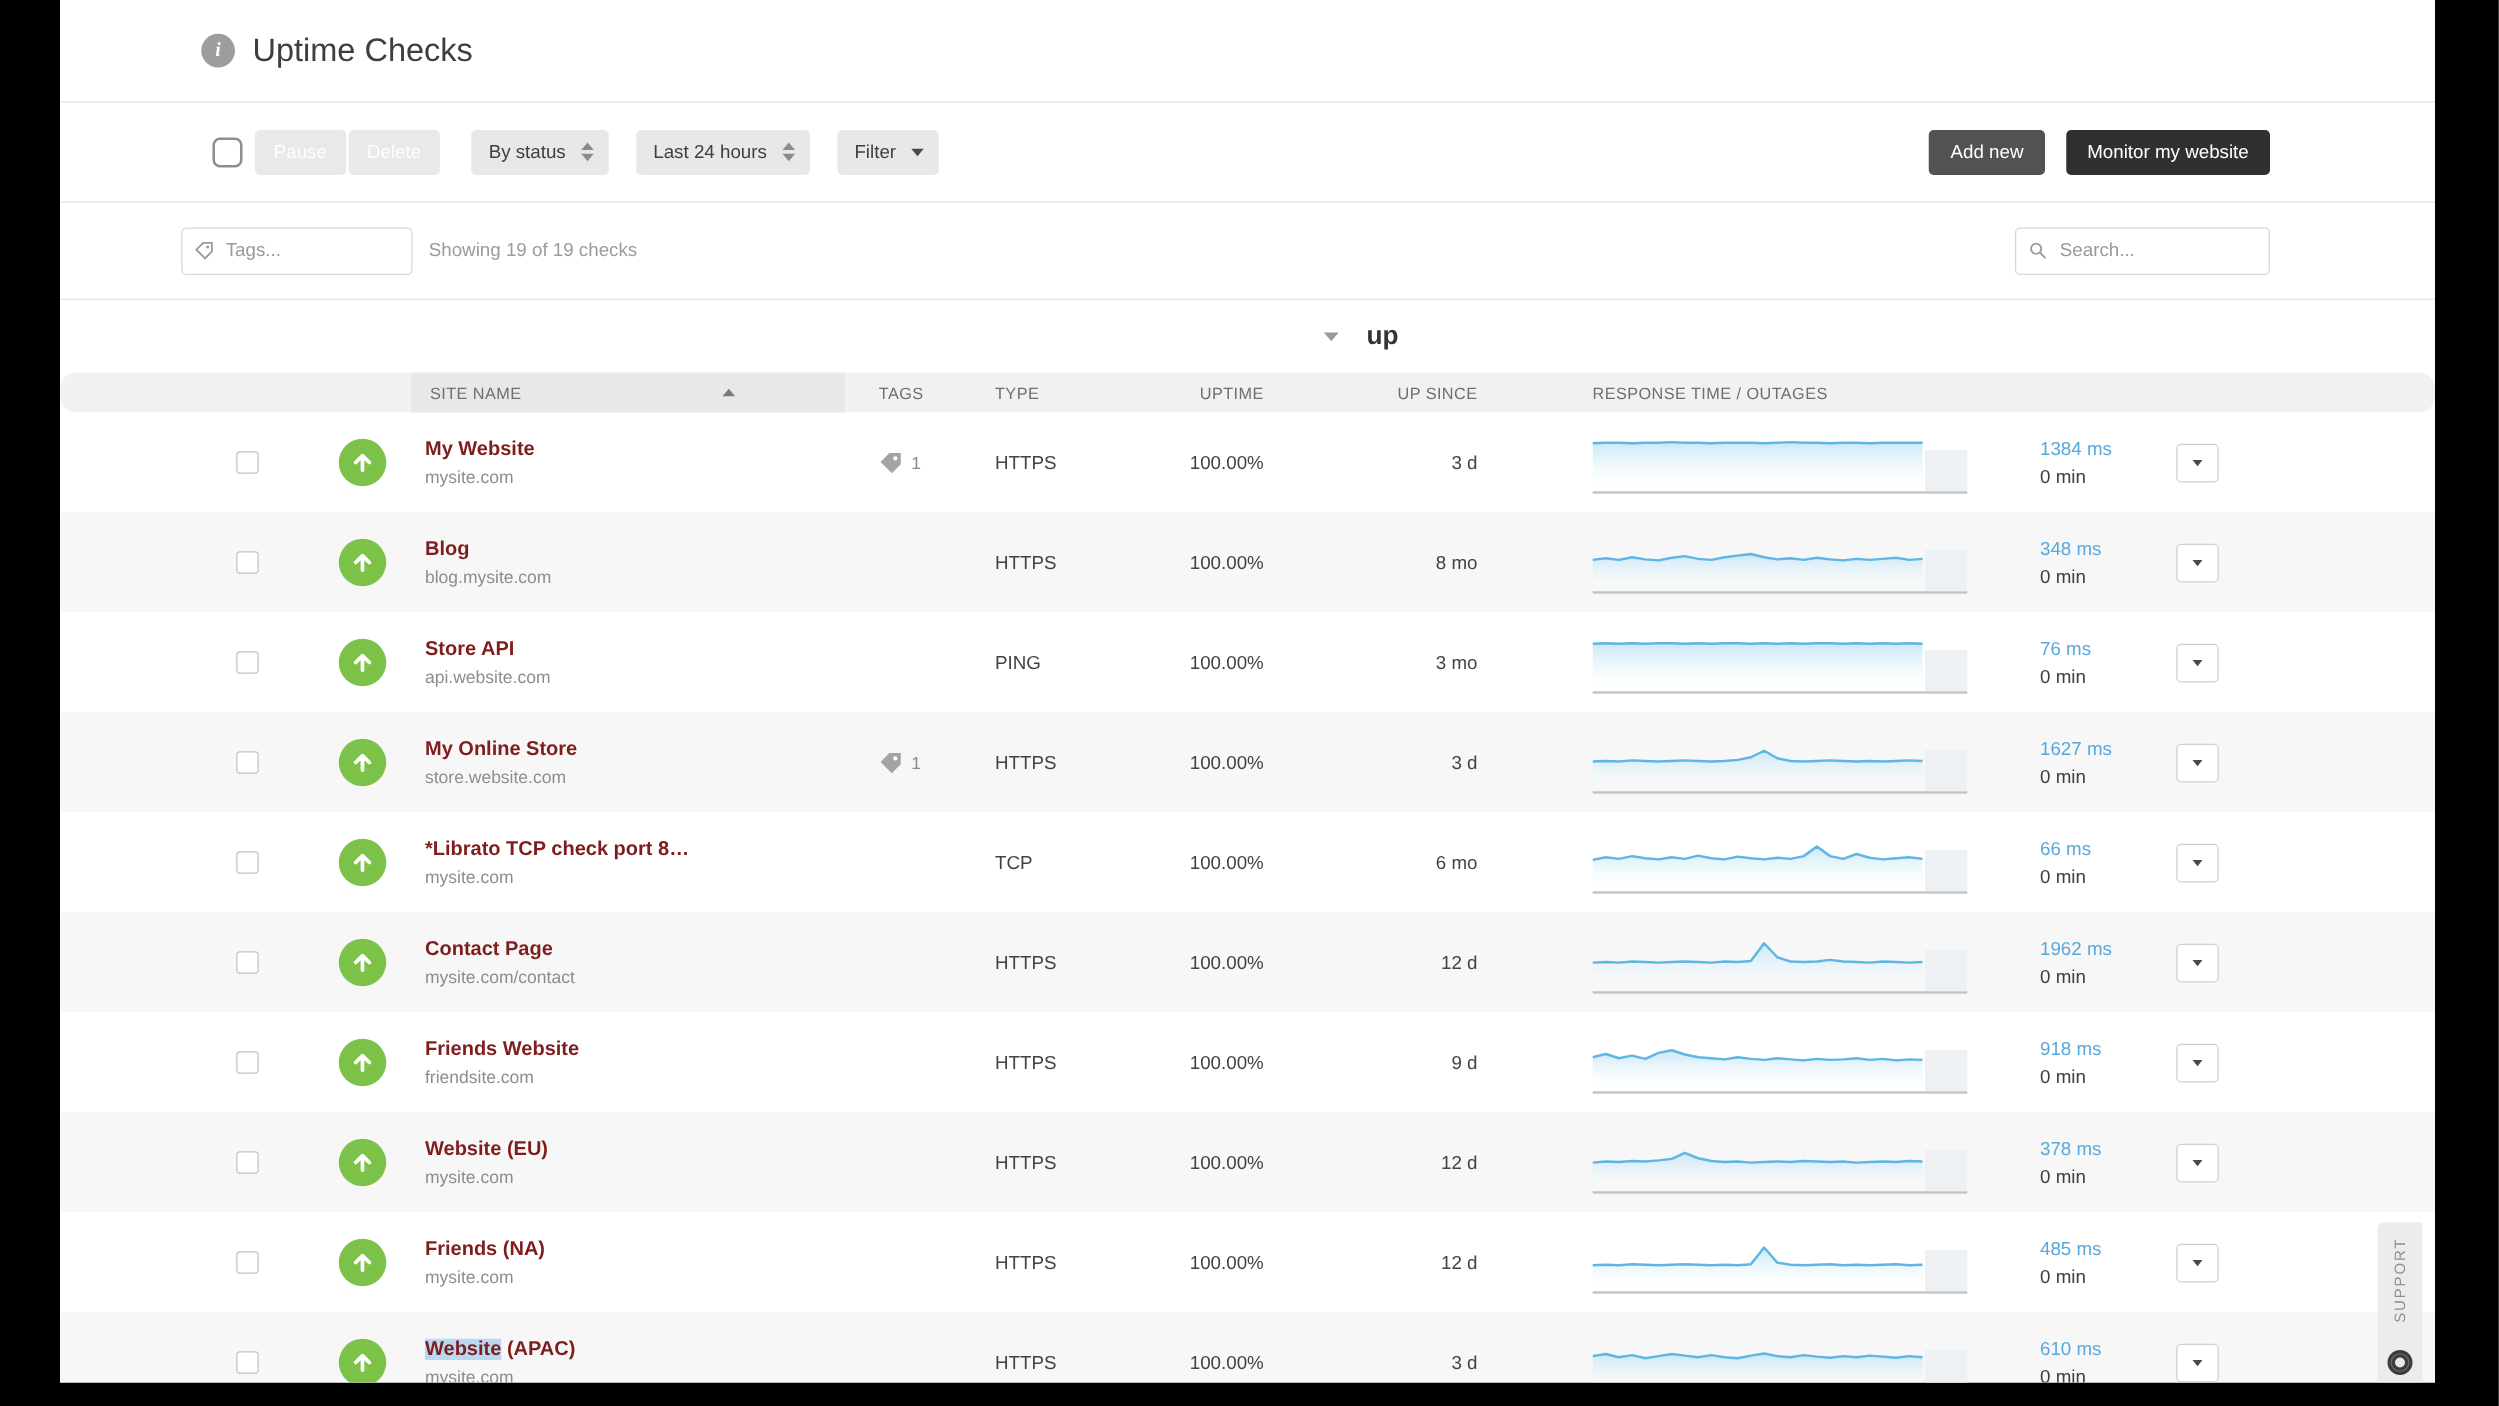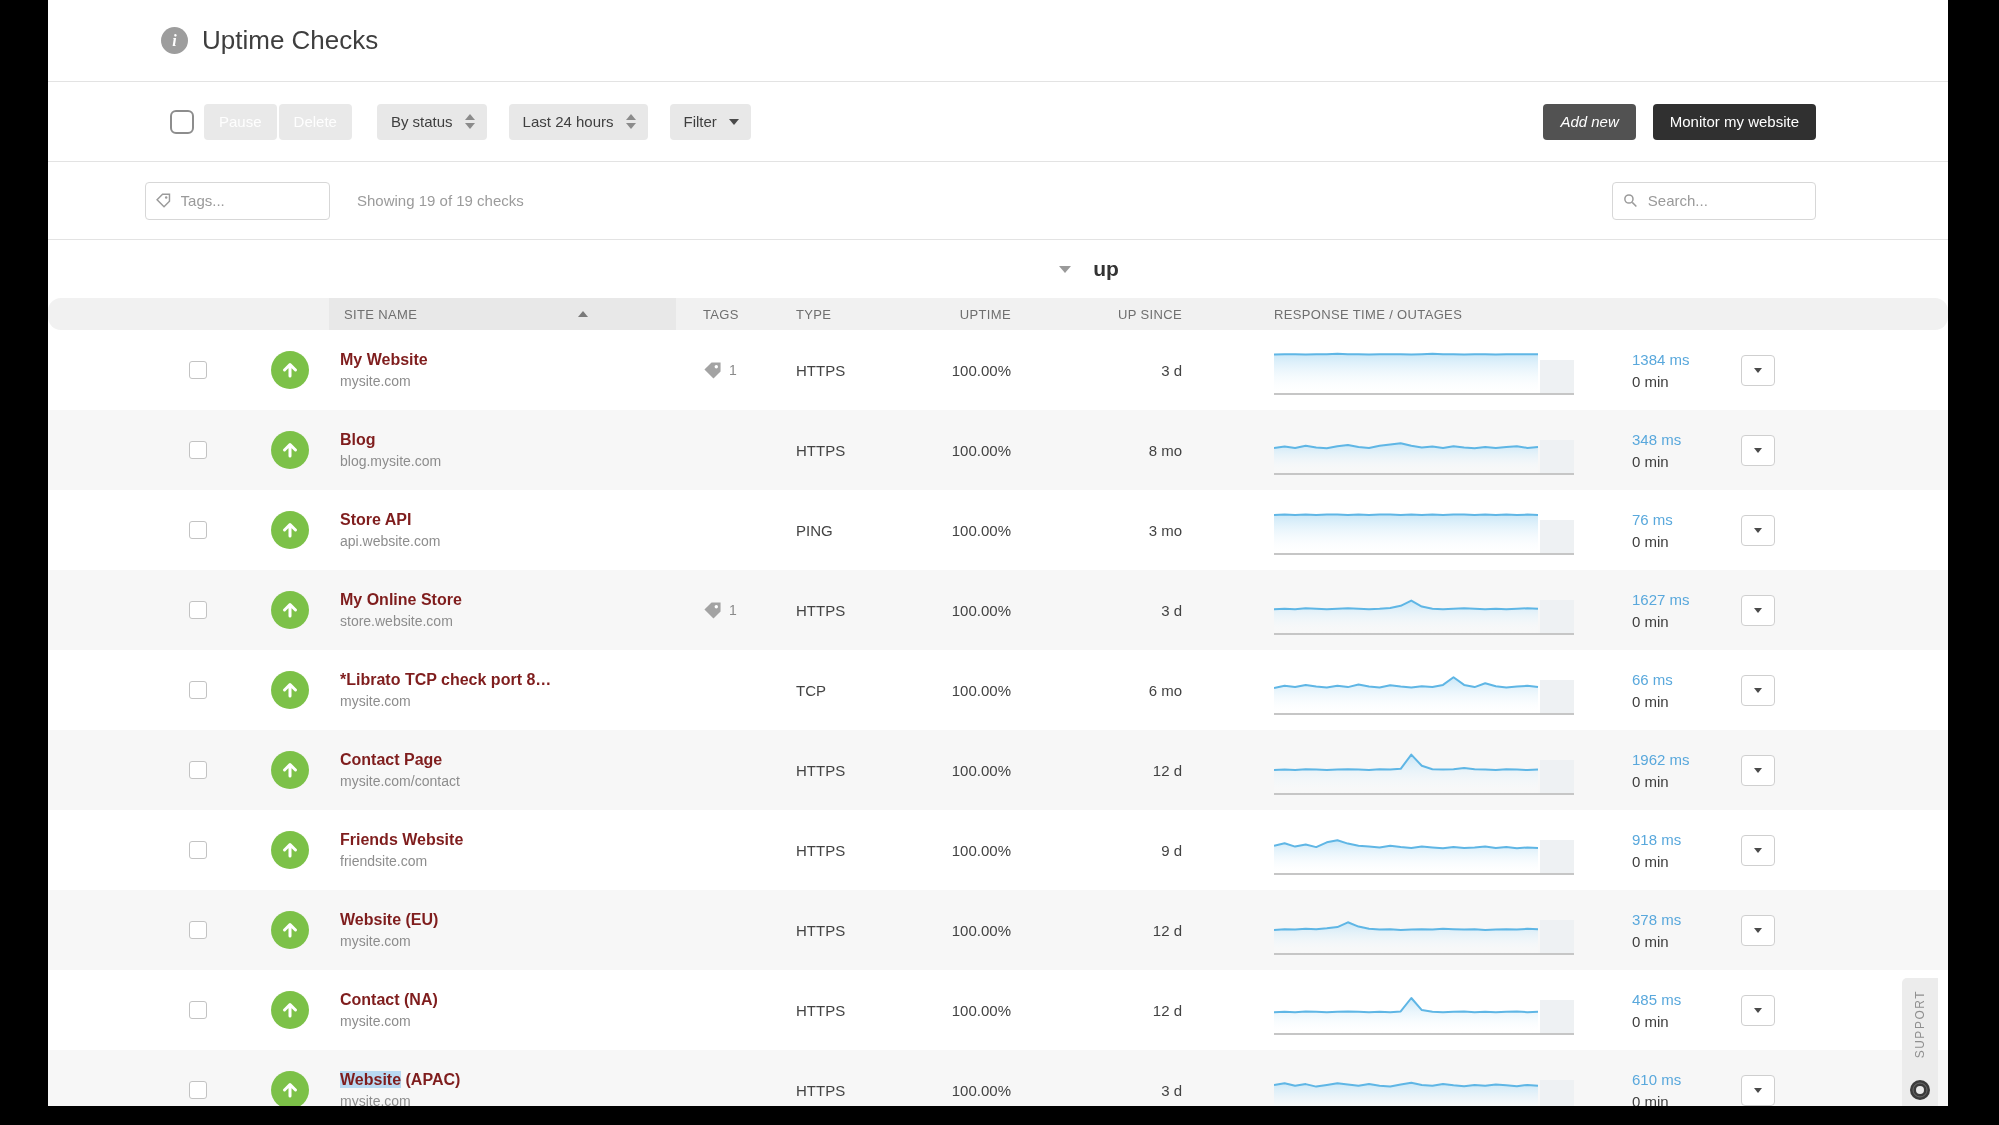--- a/index.html
+++ b/index.html
@@ -151,7 +151,7 @@
       <span class="tri-down dark"></span>
     </span>
 
-    <span class="btn dark" style="margin-left:auto;font-style:italic;">Add new</span>
+    <span class="btn dark" style="margin-left:auto;">Add new</span>
     <span class="btn darker" style="margin-left:17px;">Monitor my website</span>
   </div>
 

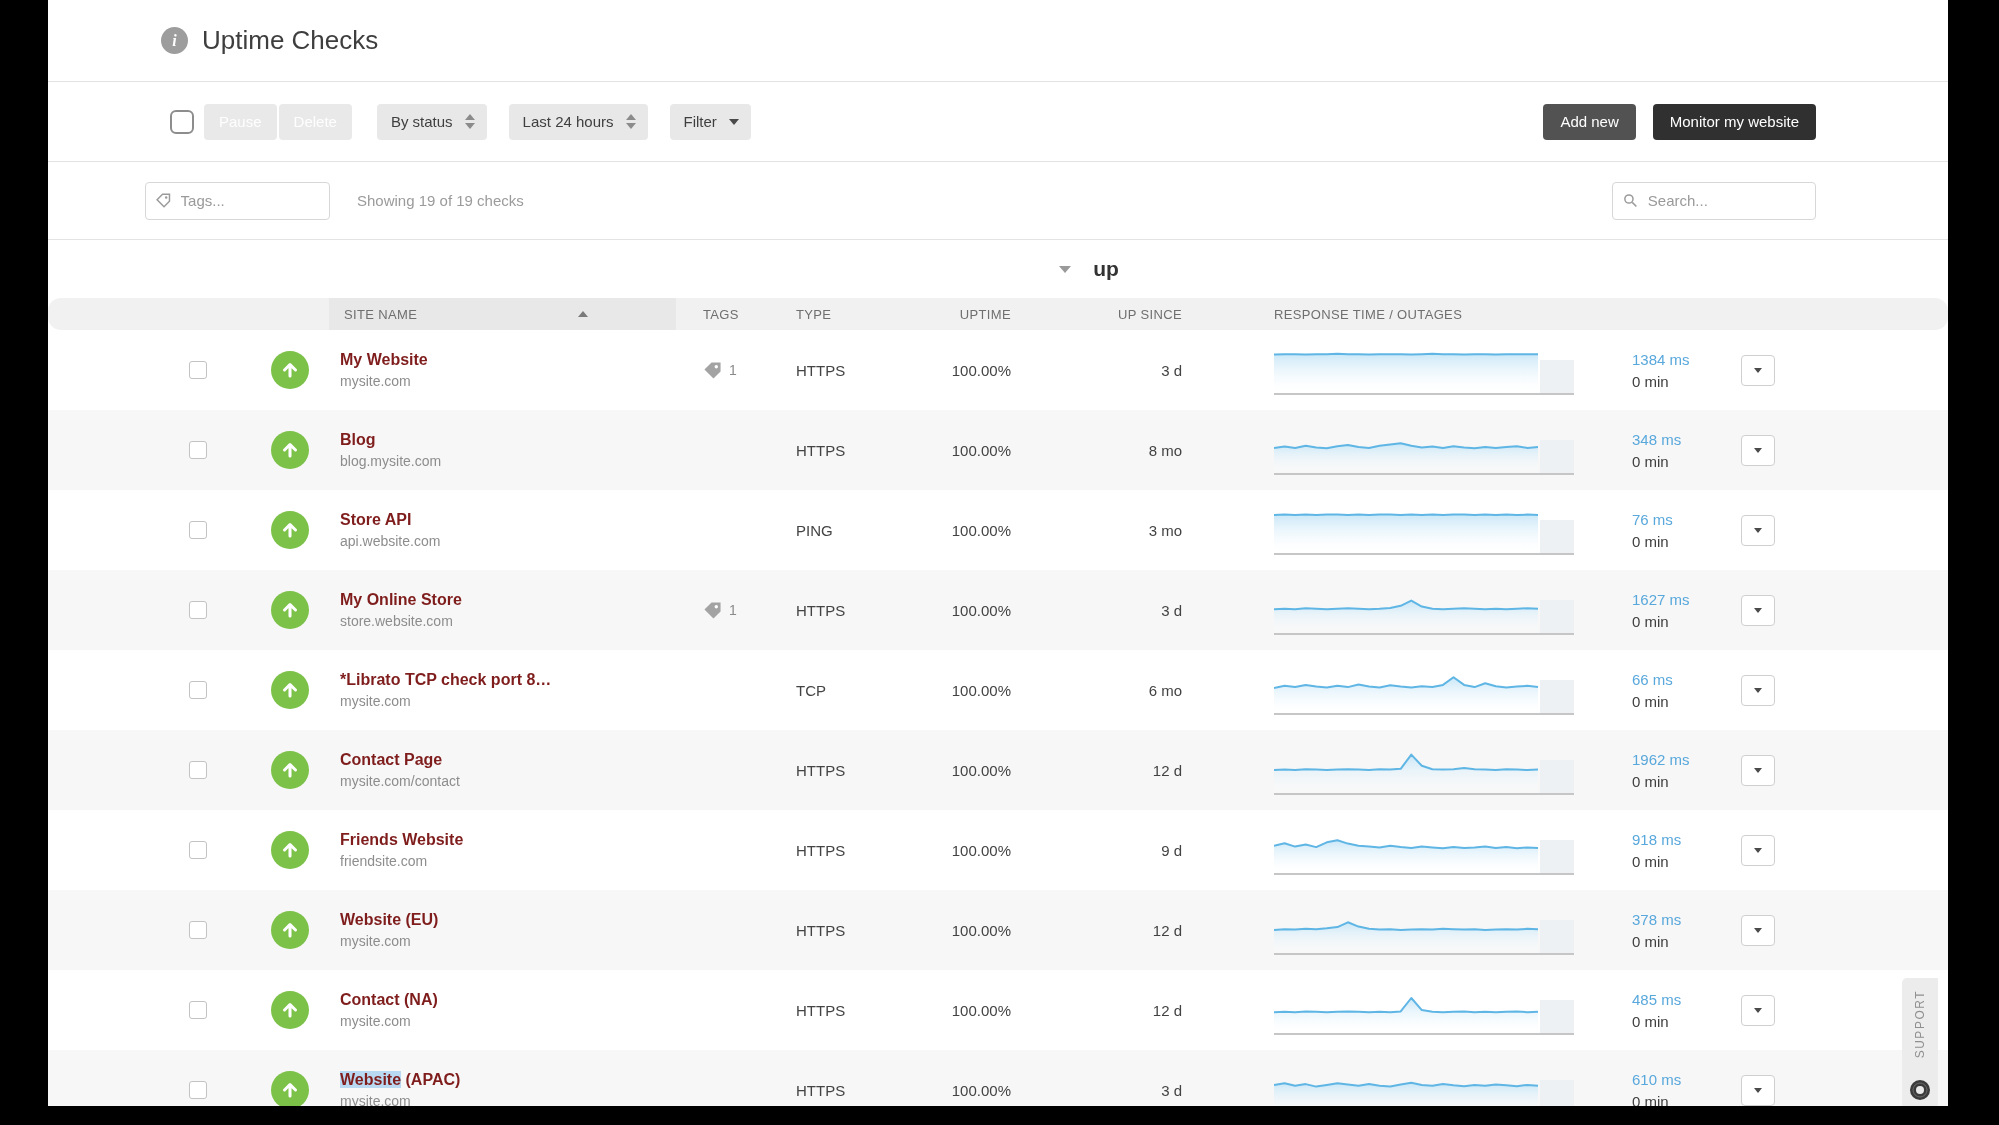--- a/index.html
+++ b/index.html
@@ -57,7 +57,7 @@
   .input-wrap input::placeholder { color:#9a9a9a; }
   .tags-wrap { width:185px; }
   .search-wrap { width:204px; margin-left:auto; }
-  .showing { margin-left:27px; font-size:15px; color:#9b9b9b;text-align:right; }
+  .showing { margin-left:13px; font-size:15px; color:#9b9b9b;text-align:right; }
 
   
   .section-row { height:58px; display:flex; align-items:center; padding-left:182px;justify-content:center; }

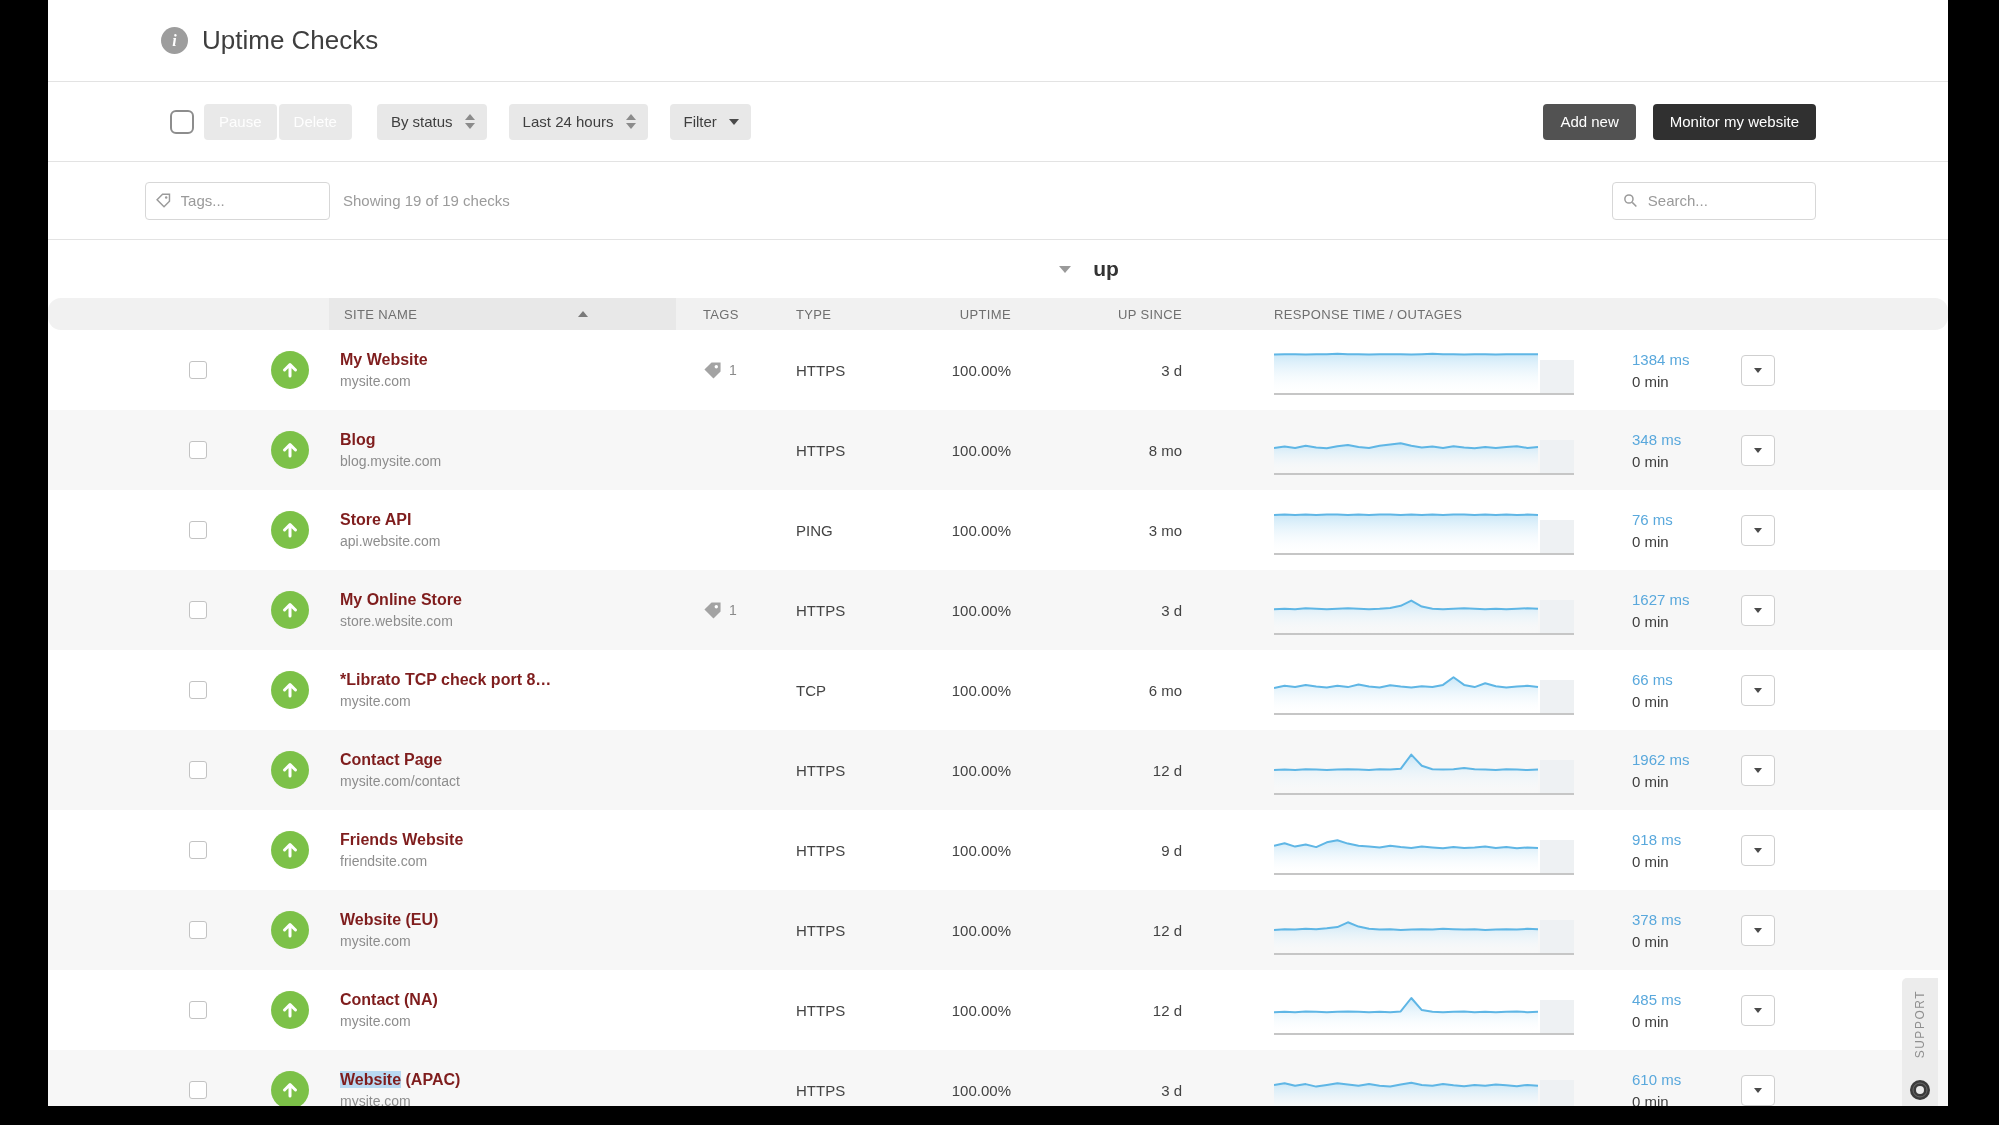--- a/index.html
+++ b/index.html
@@ -614,7 +614,7 @@
       </span>
     </div>
     <div class="c c-name">
-      <div class="site-name">Contact (NA)</div>
+      <div class="site-name">Friends (NA)</div>
       <div class="site-domain">mysite.com</div>
     </div>
     <div class="c c-tags">

